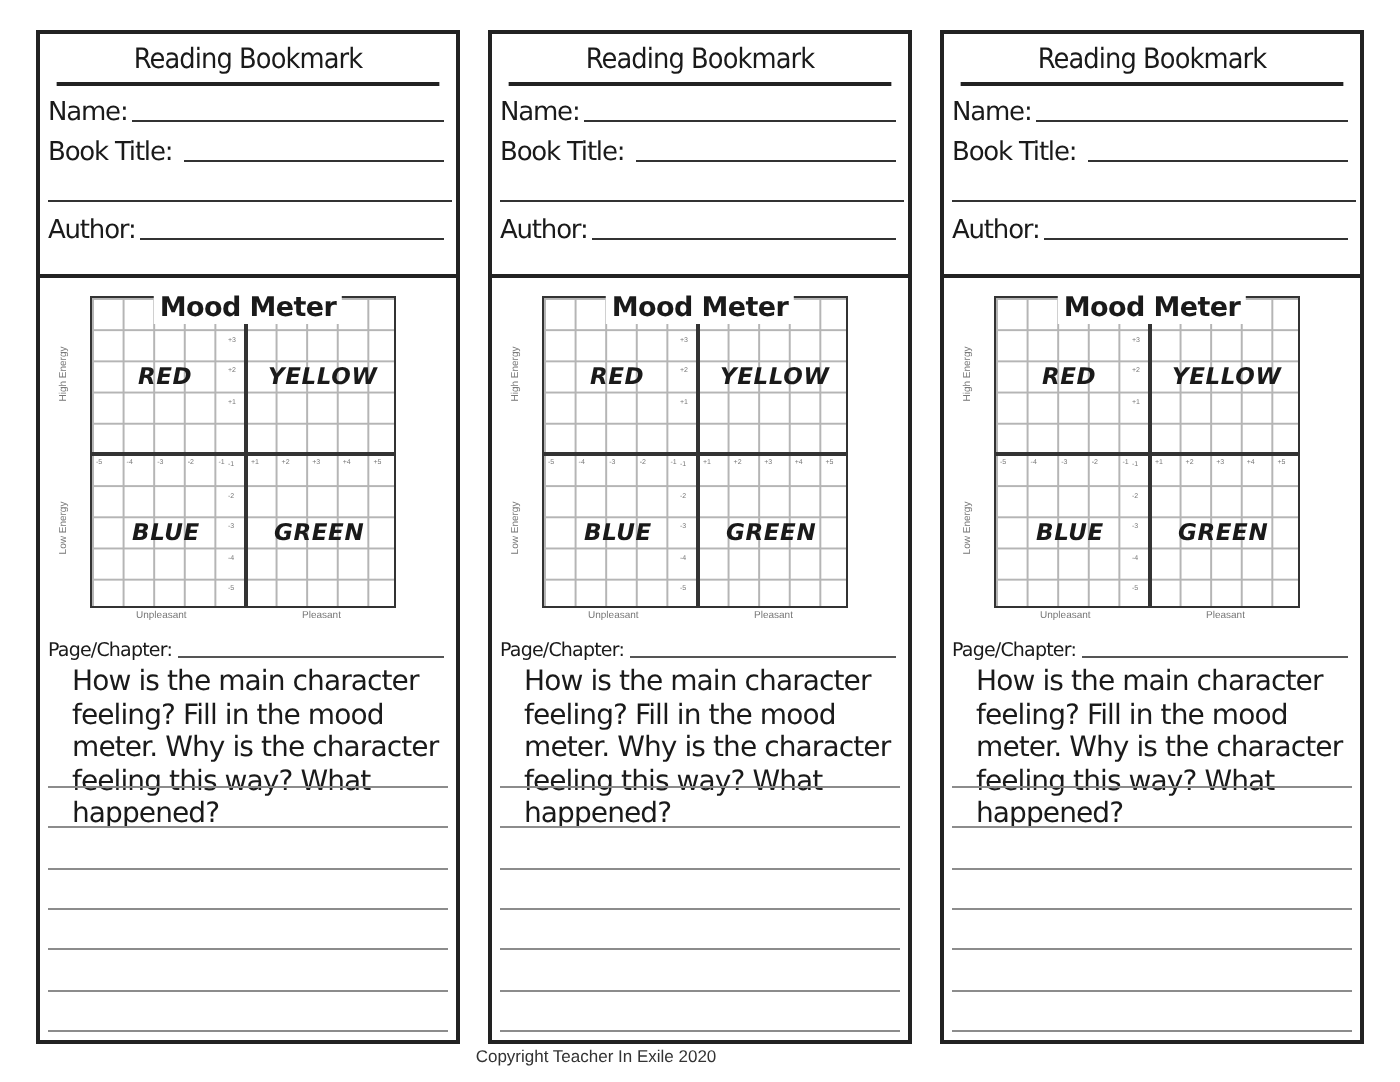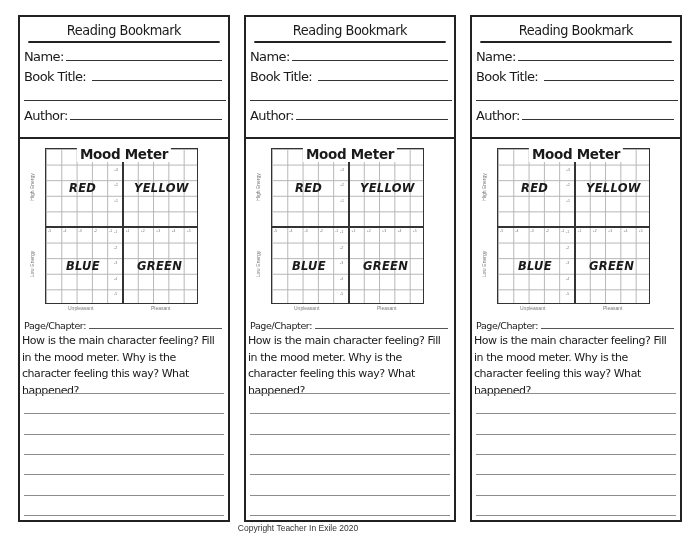--- a/index.html
+++ b/index.html
@@ -24,7 +24,7 @@
     .bottom-lbl { position: absolute; font-size: 5px; color: #777; white-space: nowrap; }
     .page-ch { position: absolute; left: 4px; right: 6px; top: 300px; height: 14px; display: flex; align-items: flex-end; font-family: "DejaVu Sans", sans-serif; font-size: 9.5px; letter-spacing: -0.4px; }
     .page-ch .fill { flex: 1; border-bottom: 1px solid #555; margin-left: 3px; margin-bottom: 2px; }
-    .question { position: absolute; left: 2px; right: 4px; top: 316px; font-family: "DejaVu Sans", sans-serif; font-size: 11px; line-height: 16.5px; letter-spacing: -0.45px; }
+    .question { position: absolute; left: 16px; right: 4px; top: 316px; font-family: "DejaVu Sans", sans-serif; font-size: 14px; line-height: 16.5px; letter-spacing: -0.45px; }
     .write-line { position: absolute; left: 4px; right: 4px; border-bottom: 1.5px solid #8c8c8c; }
     .copyright { position: absolute; left: 0; width: 596px; top: 523px; text-align: center; font-family: "Liberation Sans", sans-serif; font-size: 8.5px; color: #333; }
   </style>

